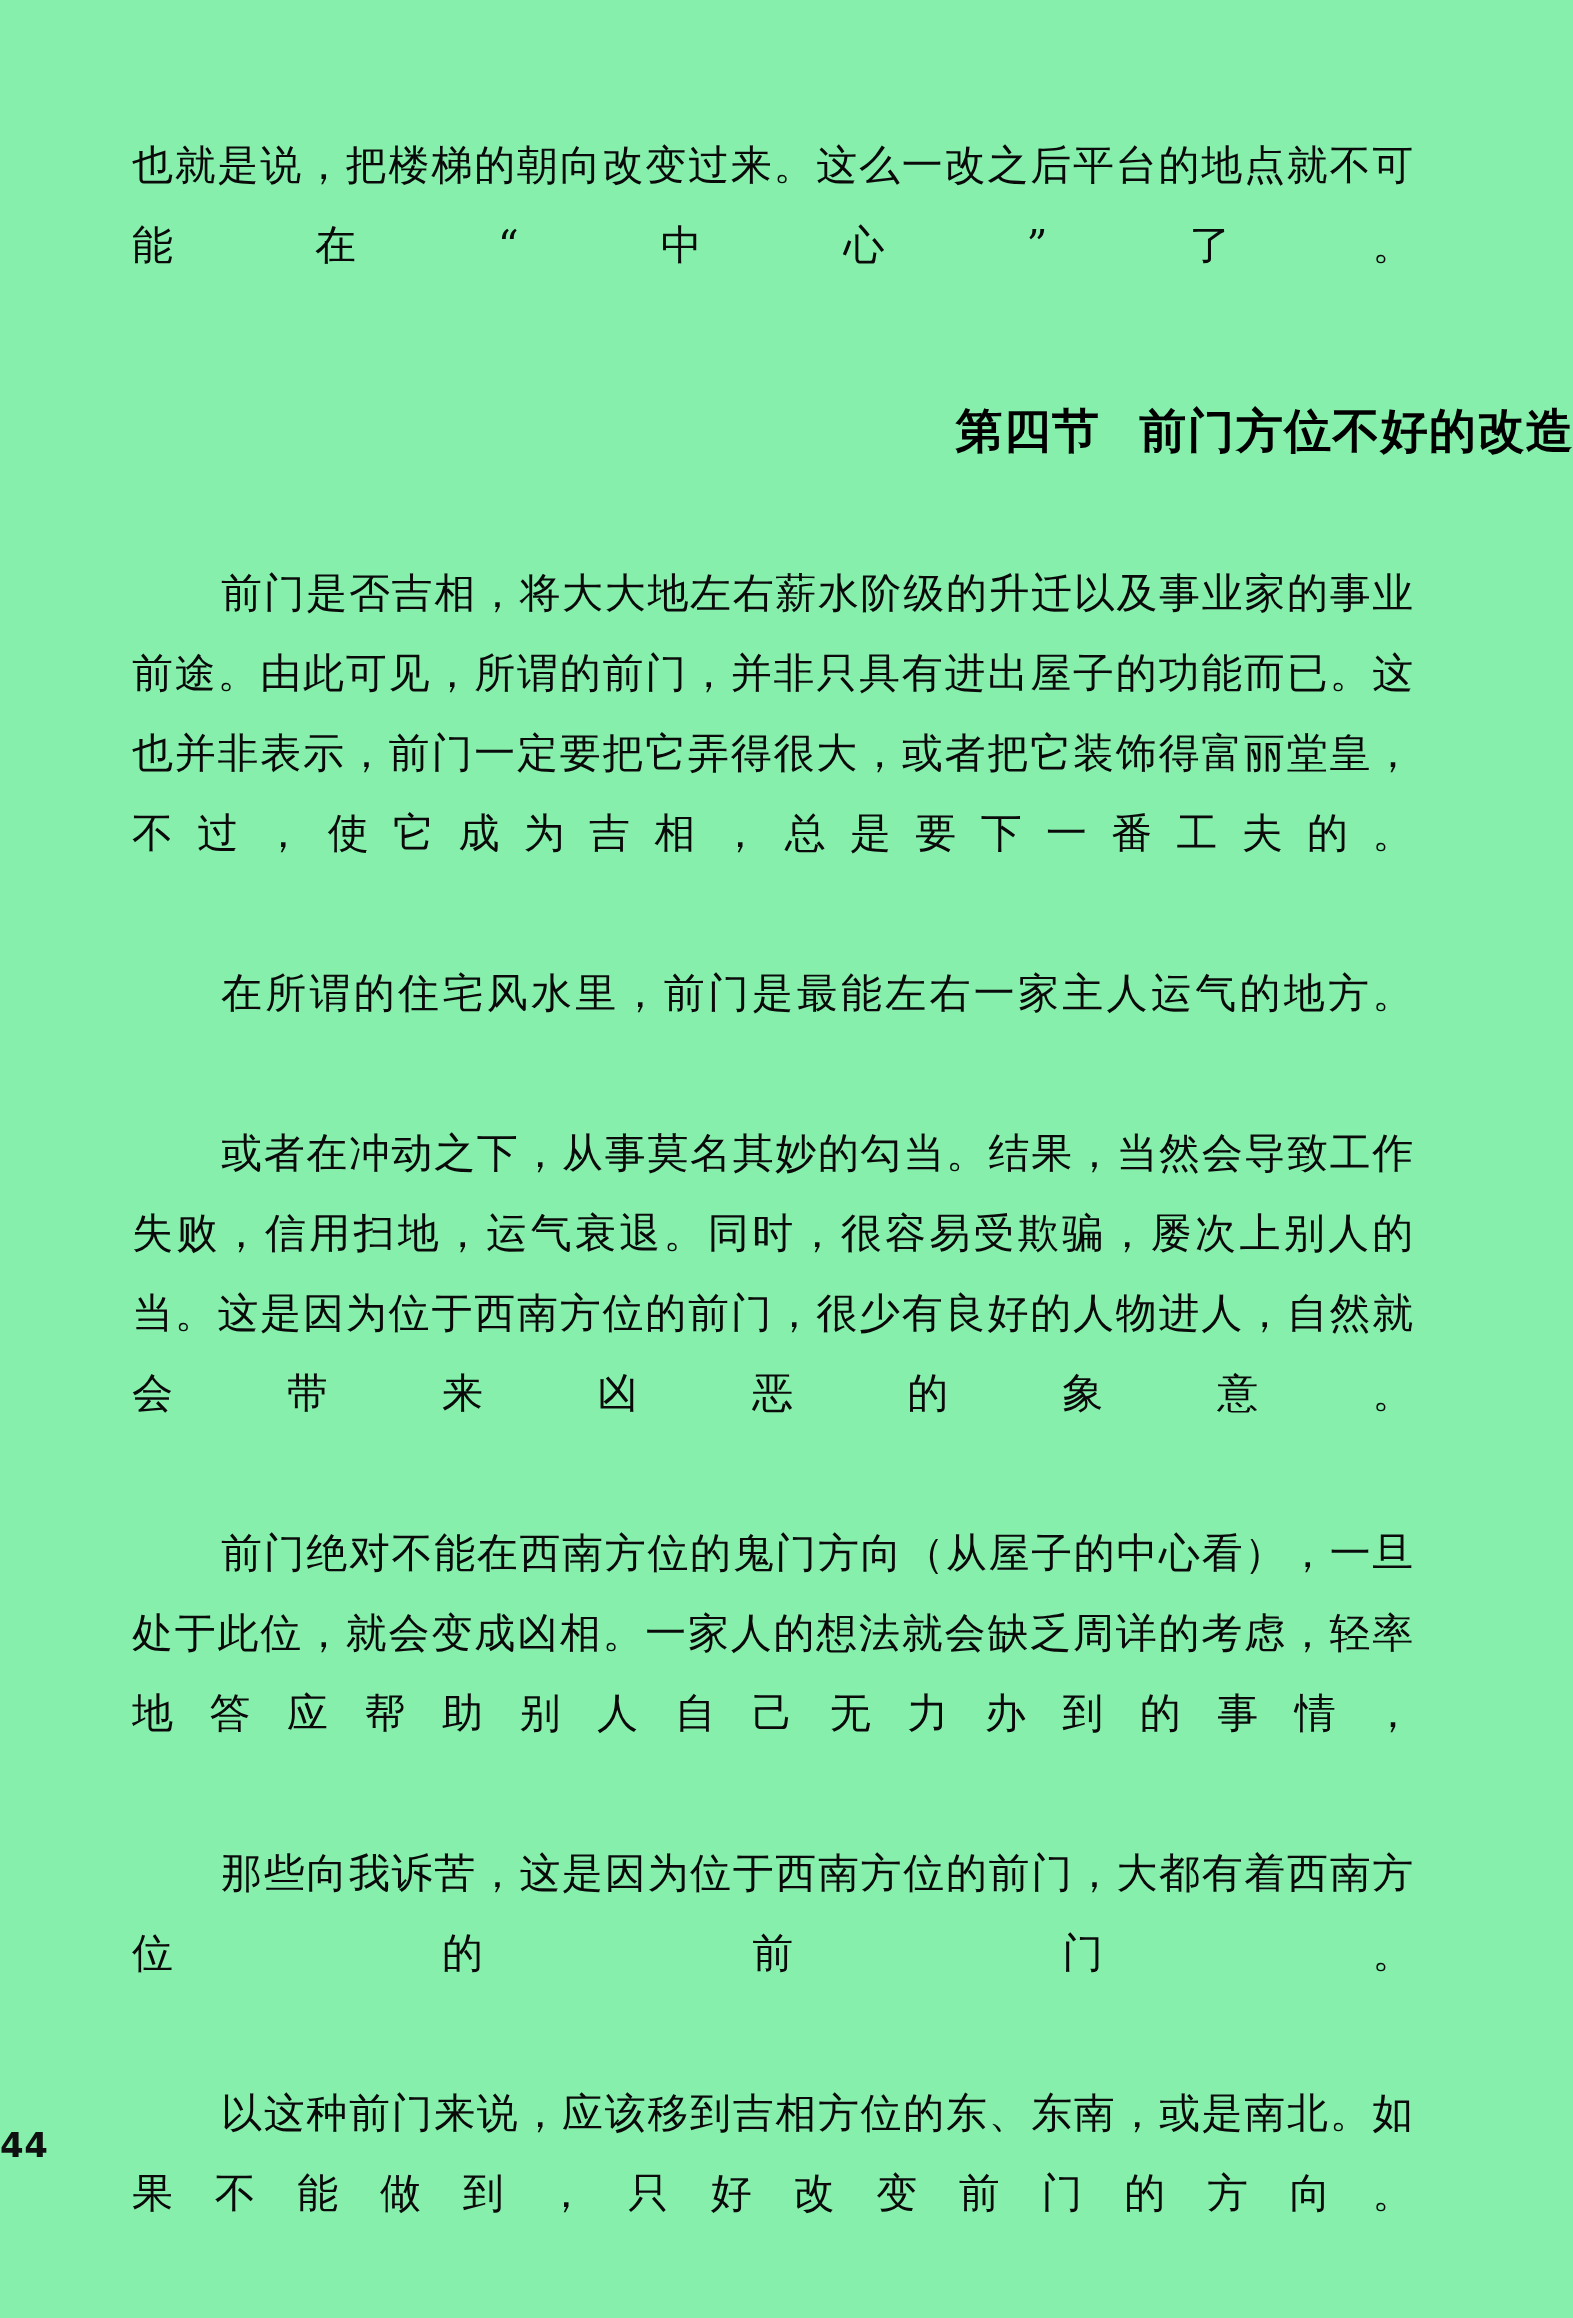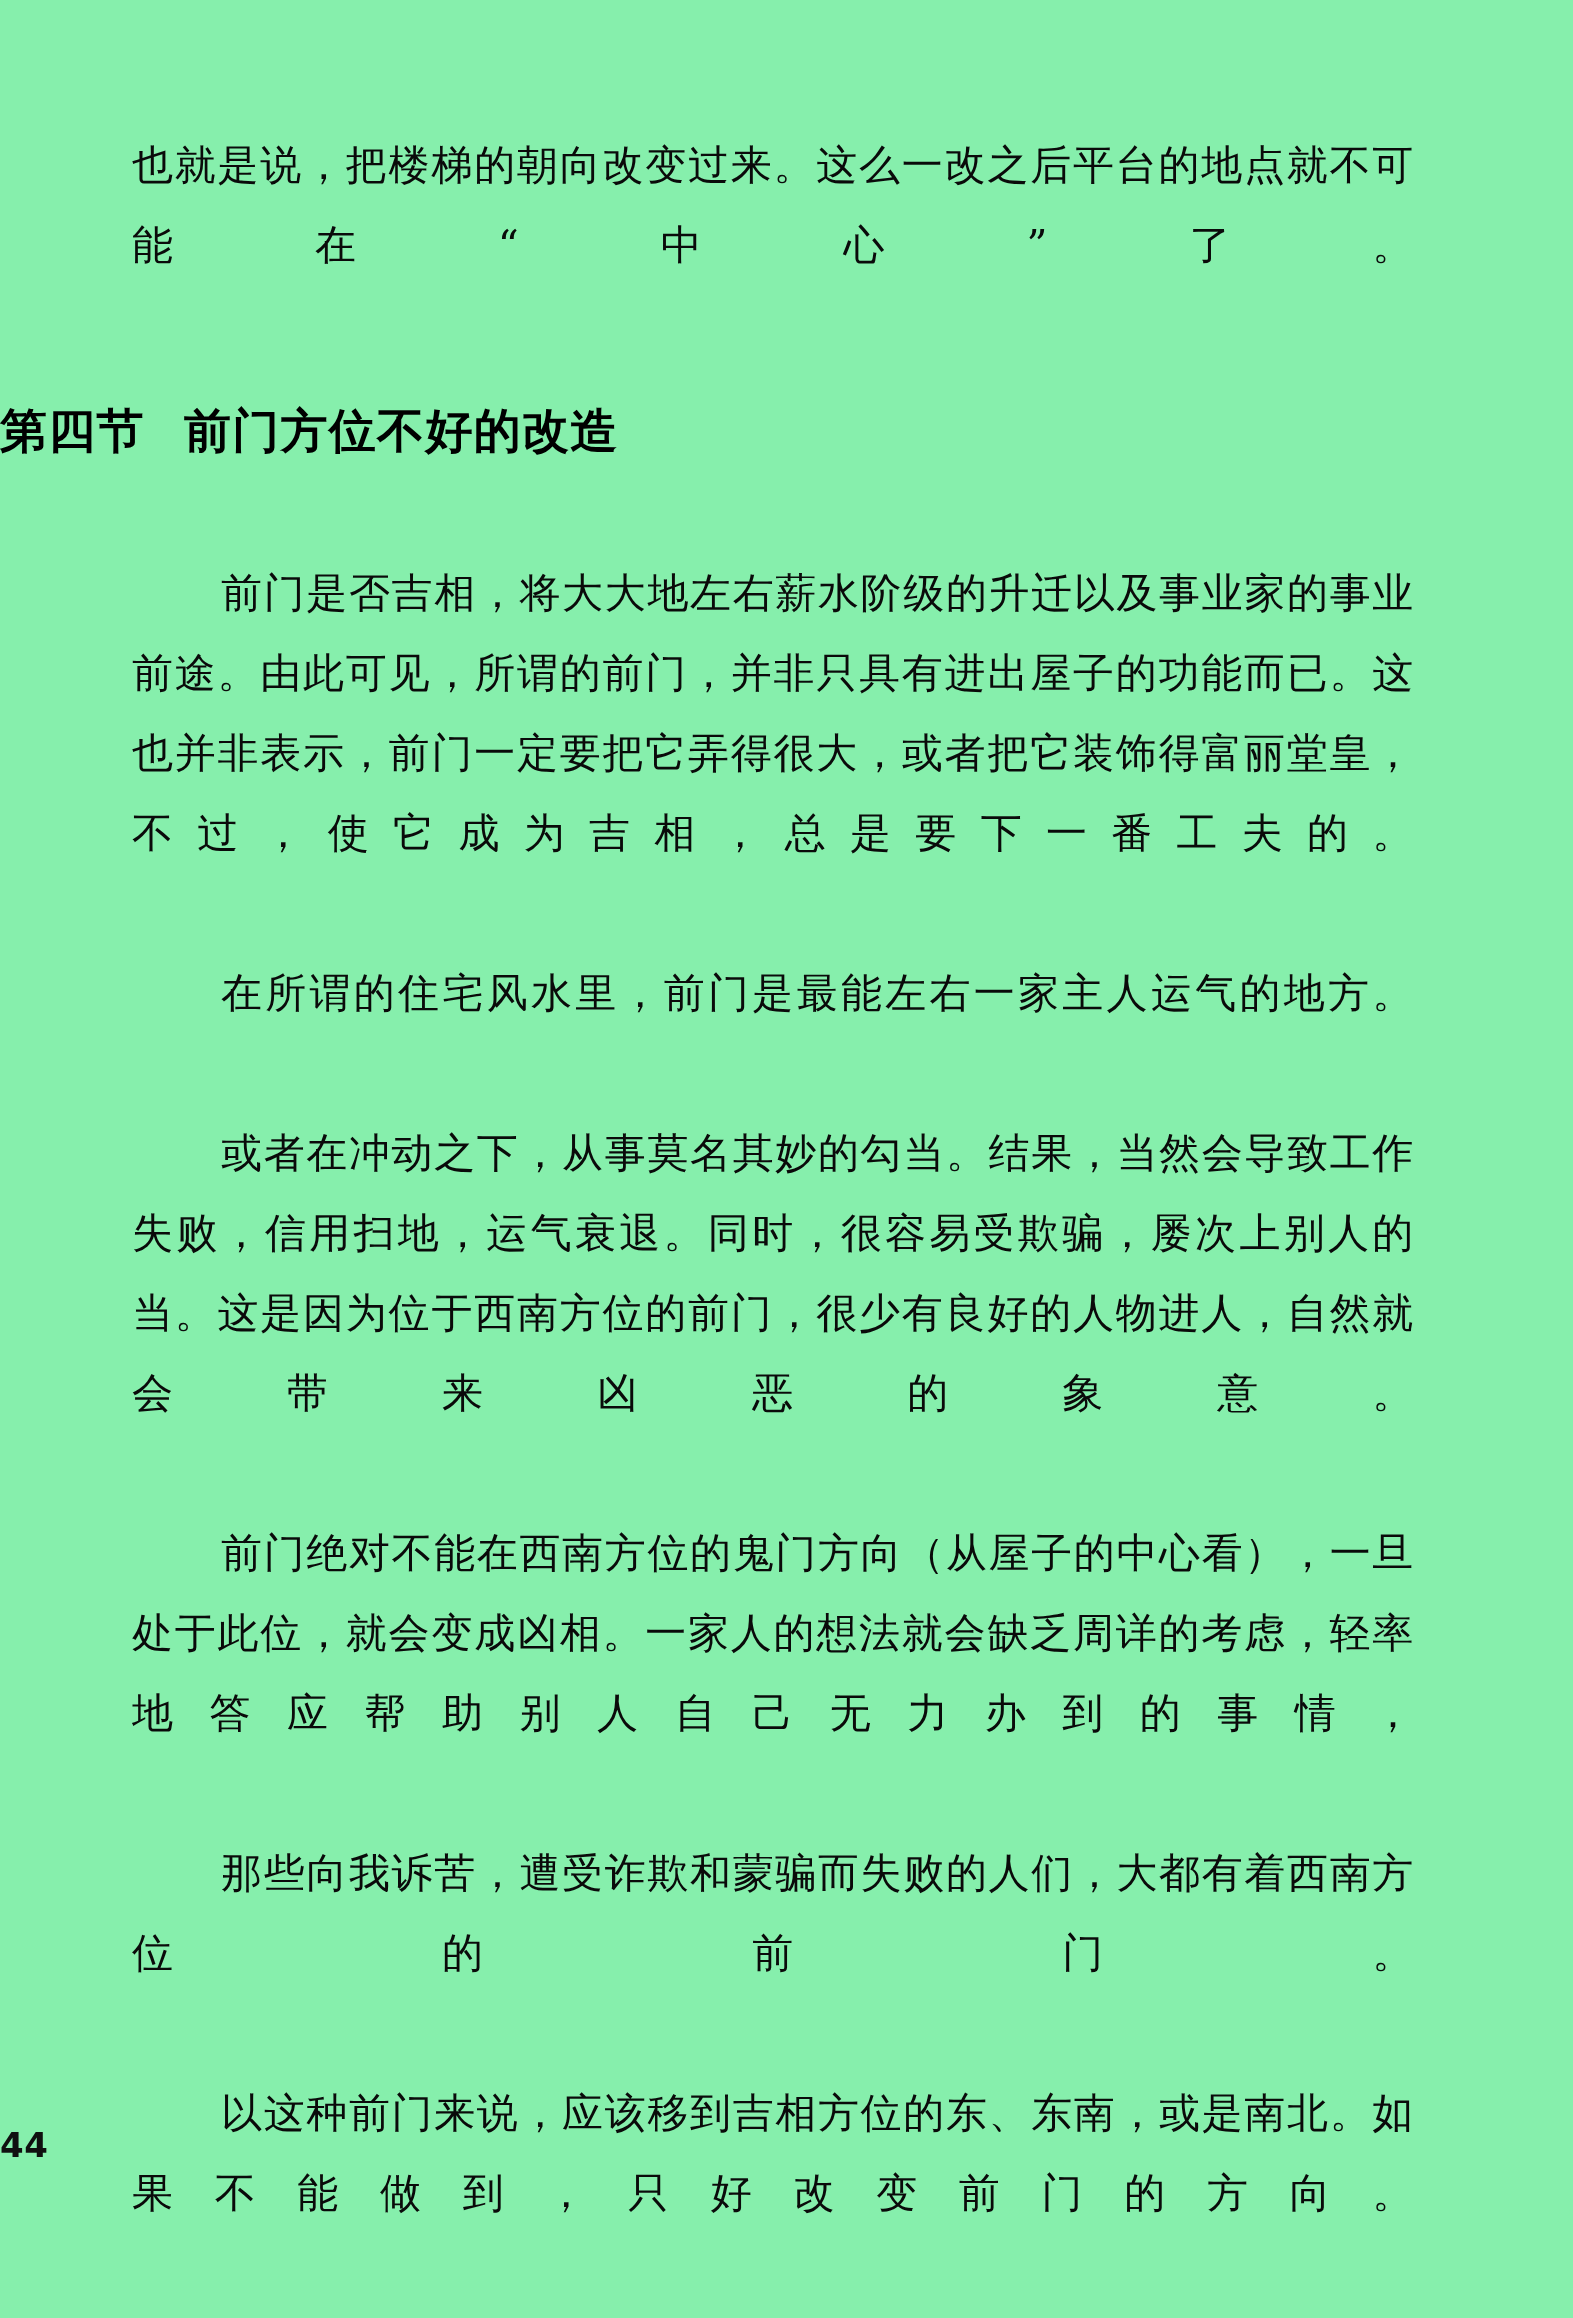--- a/index.html
+++ b/index.html
@@ -47,7 +47,7 @@
     left: 0;
     top: 398px;
     width: 1574px;
-    text-align: left;
+    text-align: right;
     font-size: 47px;
     line-height: 65px;
     font-weight: bold;

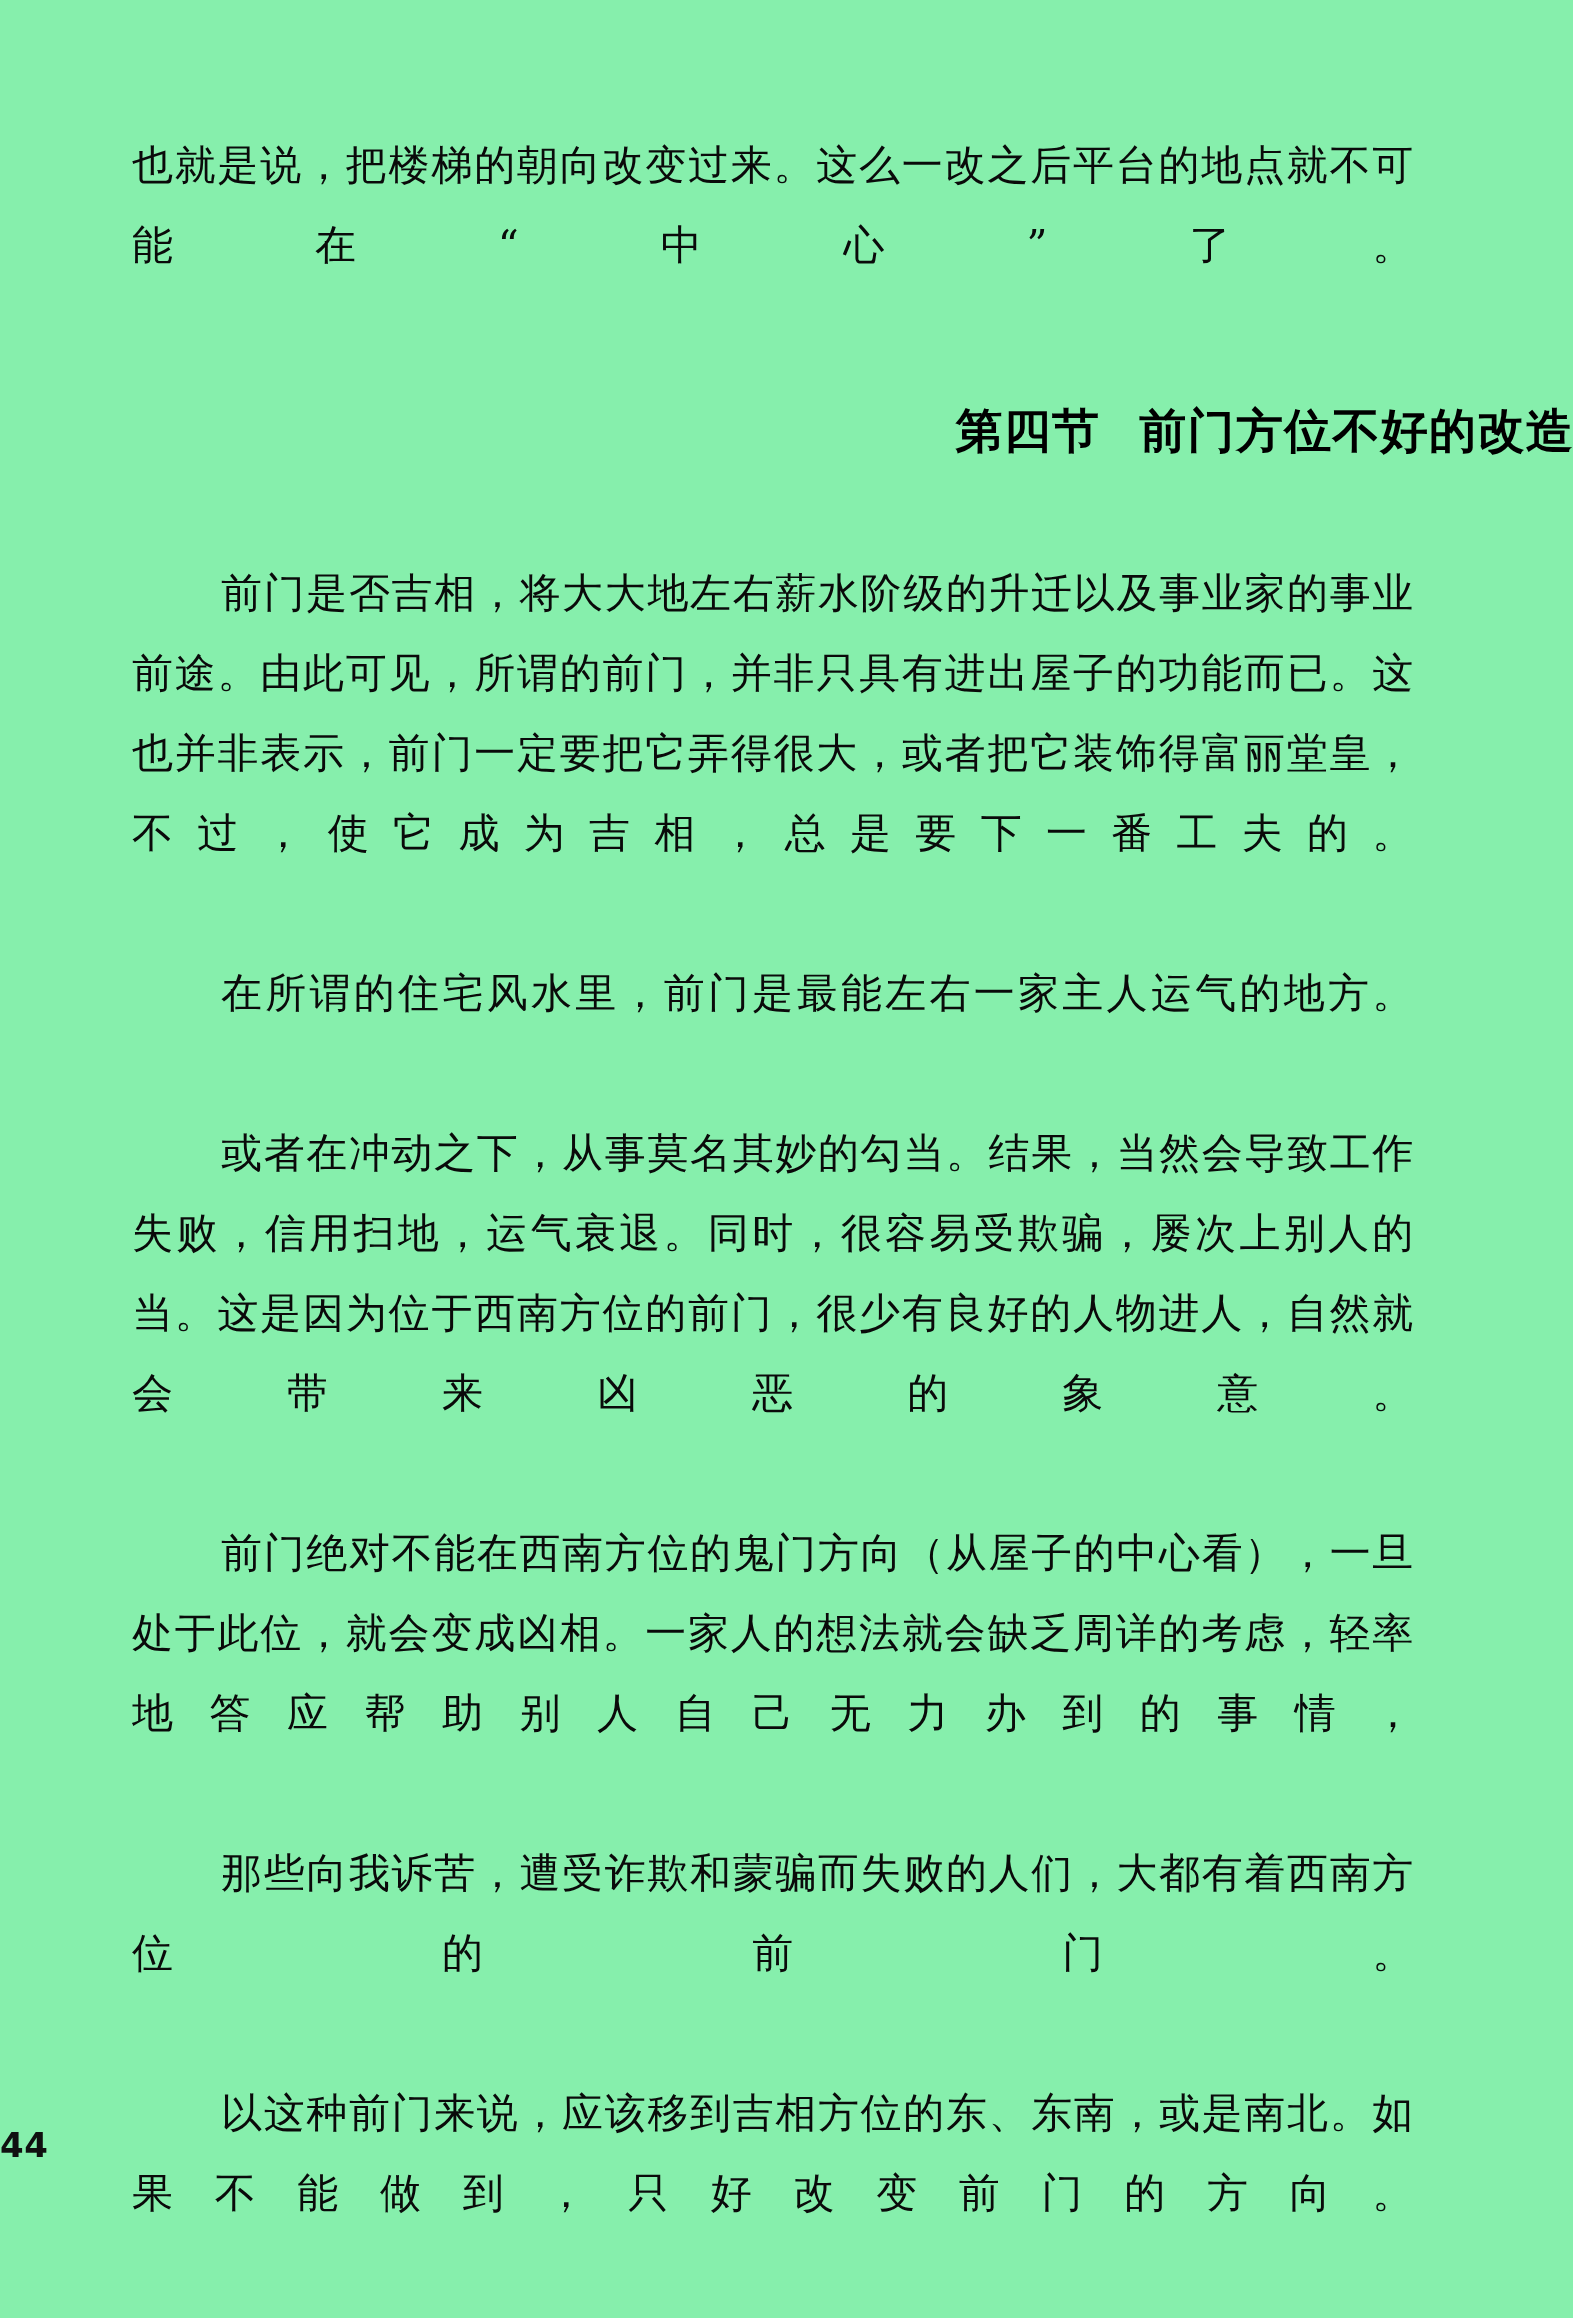--- a/index.html
+++ b/index.html
@@ -102,7 +102,7 @@
     <p class="para indent">在所谓的住宅风水里，前门是最能左右一家主人运气的地方。</p>
     <p class="para indent">或者在冲动之下，从事莫名其妙的勾当。结果，当然会导致工作失败，信用扫地，运气衰退。同时，很容易受欺骗，屡次上别人的当。这是因为位于西南方位的前门，很少有良好的人物进人，自然就会带来凶恶的象意。</p>
     <p class="para indent">前门绝对不能在西南方位的鬼门方向（从屋子的中心看），一旦处于此位，就会变成凶相。一家人的想法就会缺乏周详的考虑，轻率地答应帮助别人自己无力办到的事情，</p>
-    <p class="para indent">那些向我诉苦，遭受诈欺和蒙骗而失败的人们，大都有着西南方位的前门。</p>
+    <p class="para indent">那些向我诉苦，这是因为位于西南方位的前门，大都有着西南方位的前门。</p>
     <p class="para indent">以这种前门来说，应该移到吉相方位的东、东南，或是南北。如果不能做到，只好改变前门的方向。</p>
     <p class="para indent">如果在西南方位的话，可以根据前门的方向，使门面朝向西或西北。这一点是很容易做到的。必须特别注意的是，勿使前门的出入口在西南方位的四隅线上面即可。</p>
   </div>

